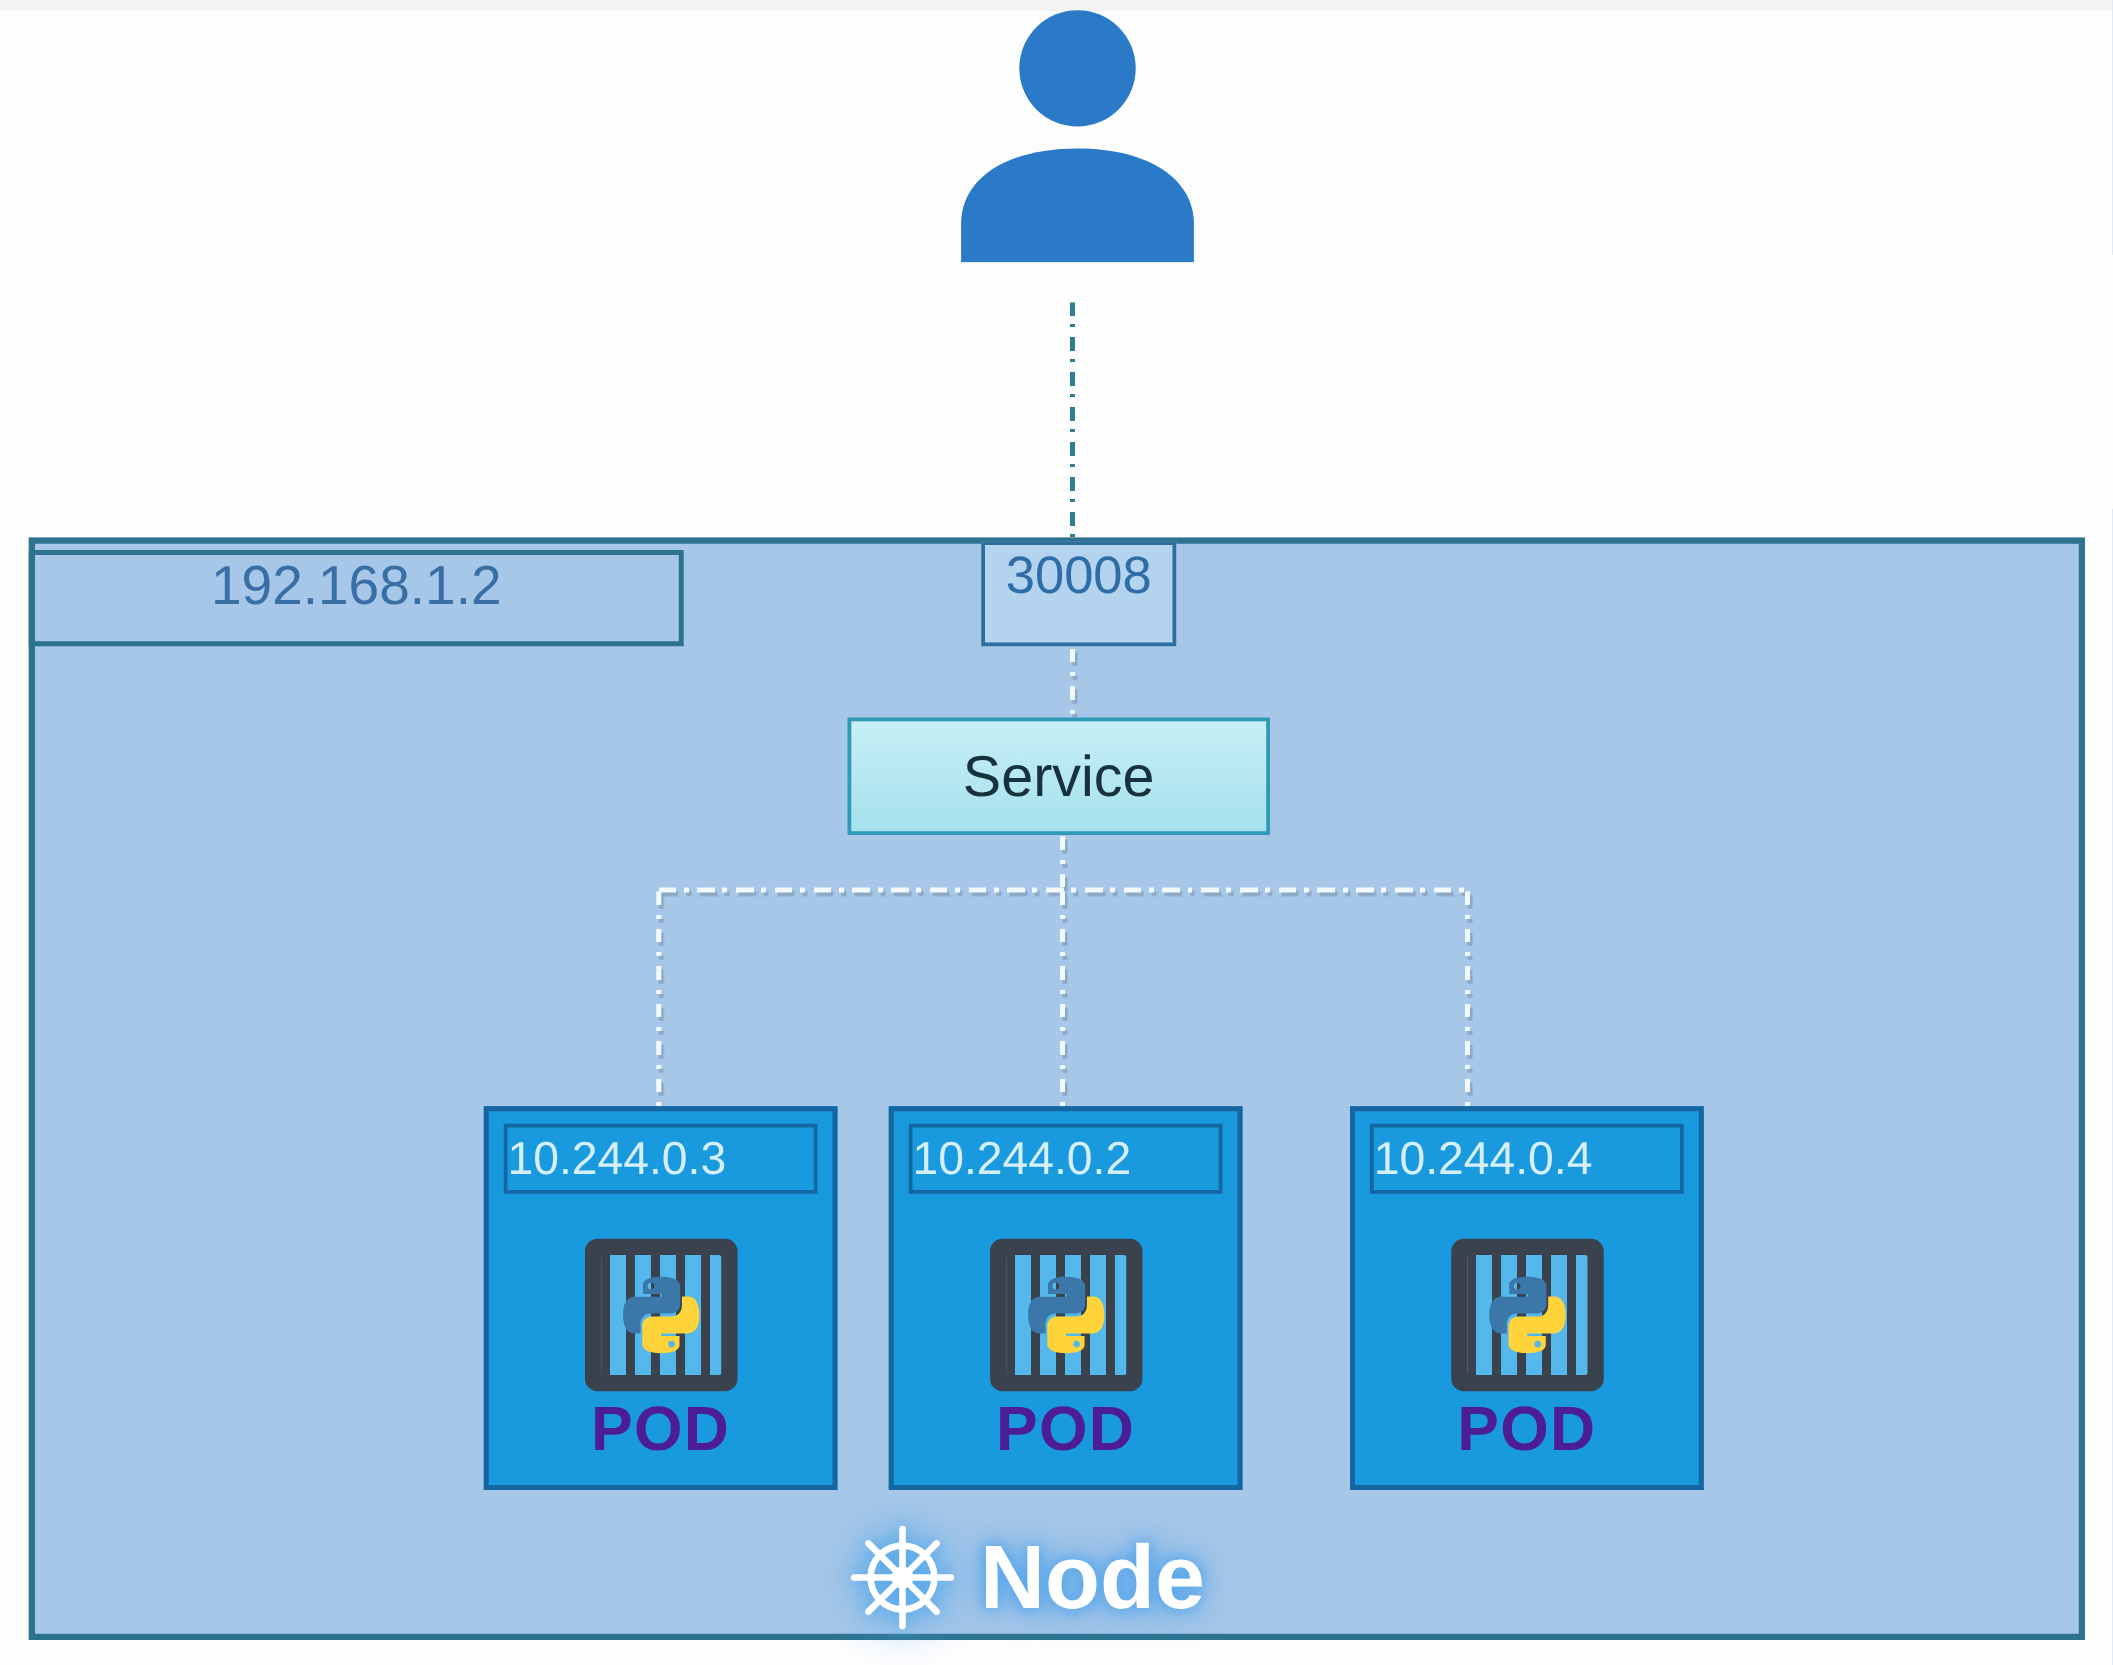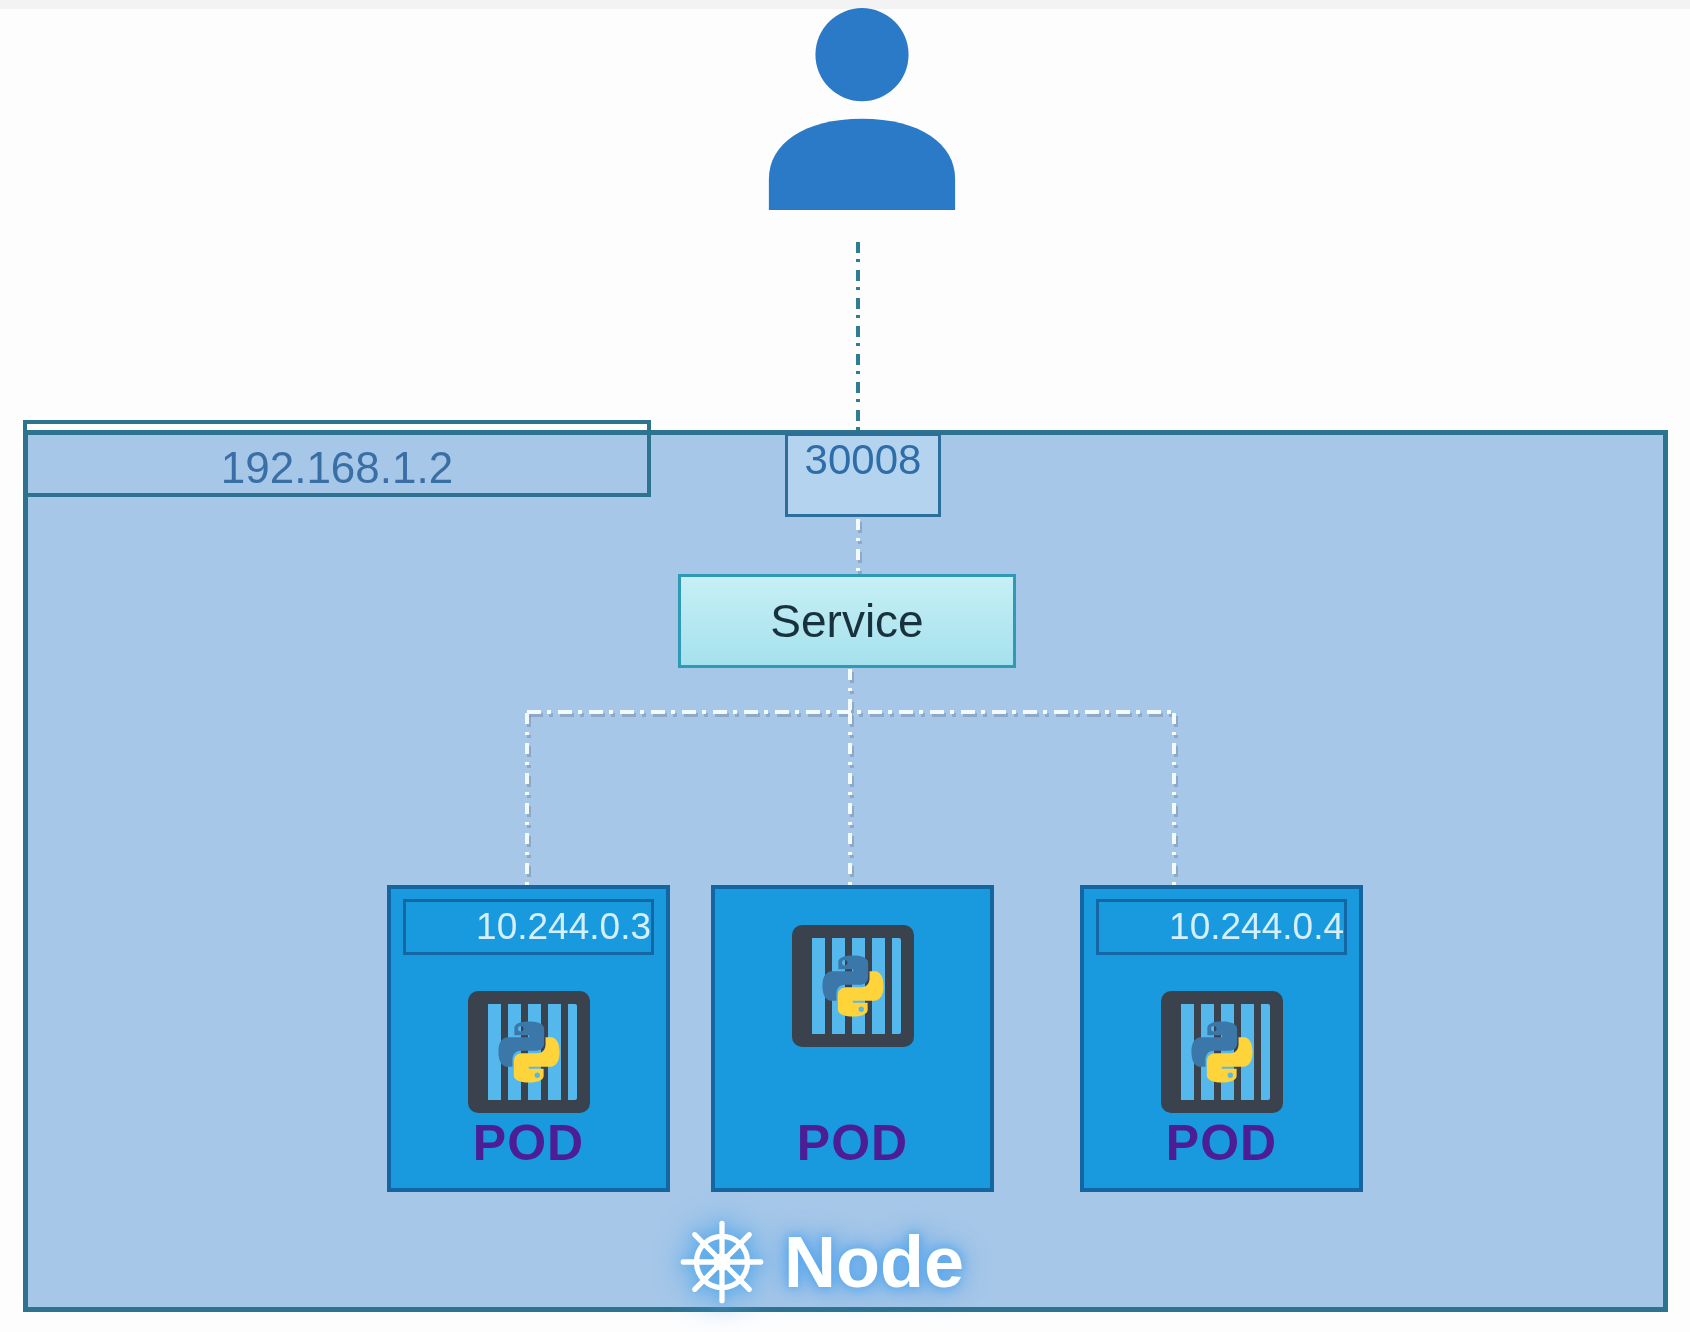--- a/index.html
+++ b/index.html
@@ -34,8 +34,8 @@
     background:#a6c7e8; border:5px solid #2d7390;
   }
   .node-ip-box {
-    position:absolute; left:23px; top:420px; width:628px; height:77px;
-    border:4px solid #2d7390; display:flex; align-items:flex-end; justify-content:center;
+    position:absolute; left:23px; top:440px; width:524px; height:77px;
+    border:4px solid #2d7390; display:flex; align-items:flex-start; justify-content:center;
     color:#3a6fa6; font-size:44px;
   }
   .node-port-box {

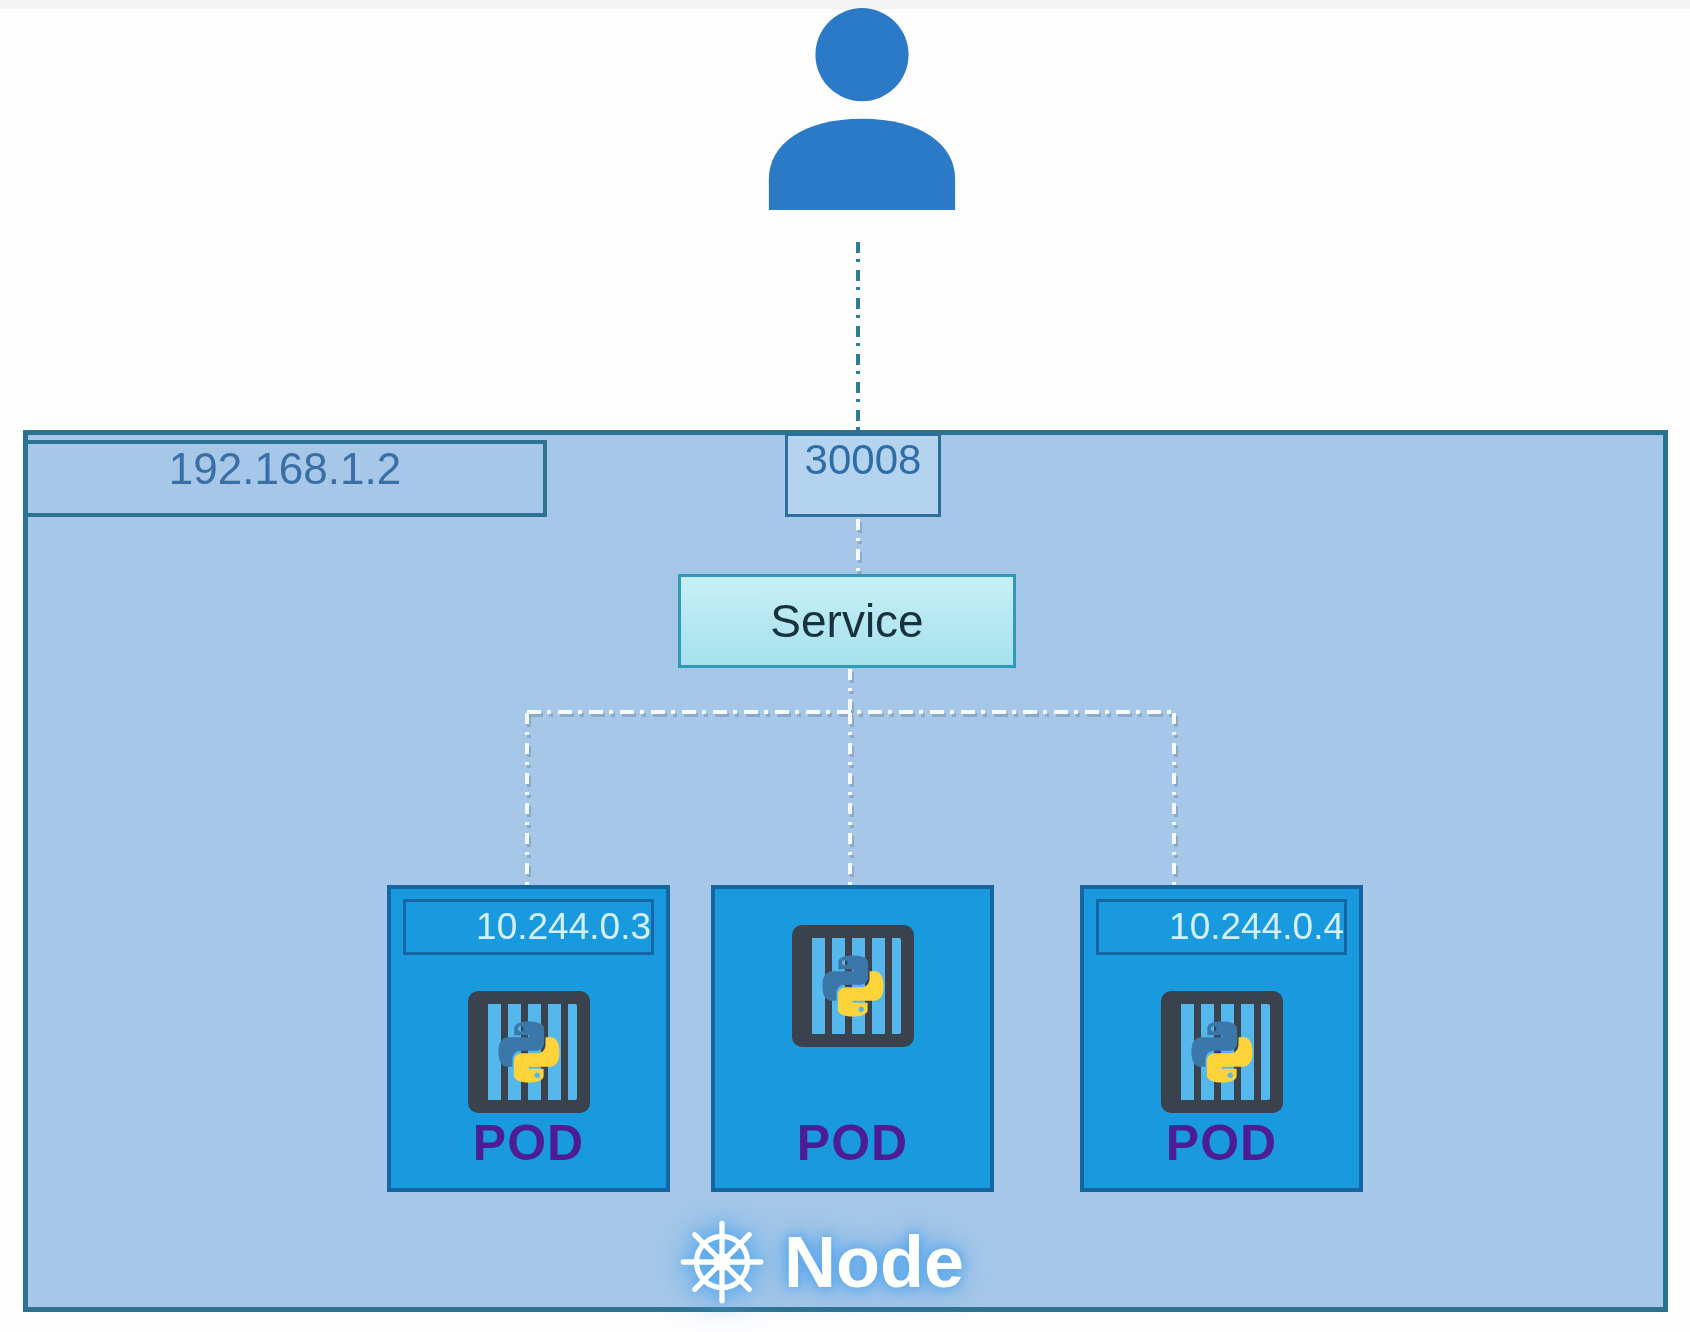--- a/index.html
+++ b/index.html
@@ -63,7 +63,7 @@
   .pod.p1 { left:387px; } .pod.p2 { left:711px; } .pod.p3 { left:1036px;margin-left:44px; }
   .pod-ip {
     margin-top:10px; width:251px; height:56px;
-    border:3px solid #1467a3; display:flex; align-items:center; justify-content:flex-end;
+    border:3px solid #1467a3; display:flex; align-items:center; justify-content:flex-start;
     color:#d5effd; font-size:37px;
   }
   .container-icon {

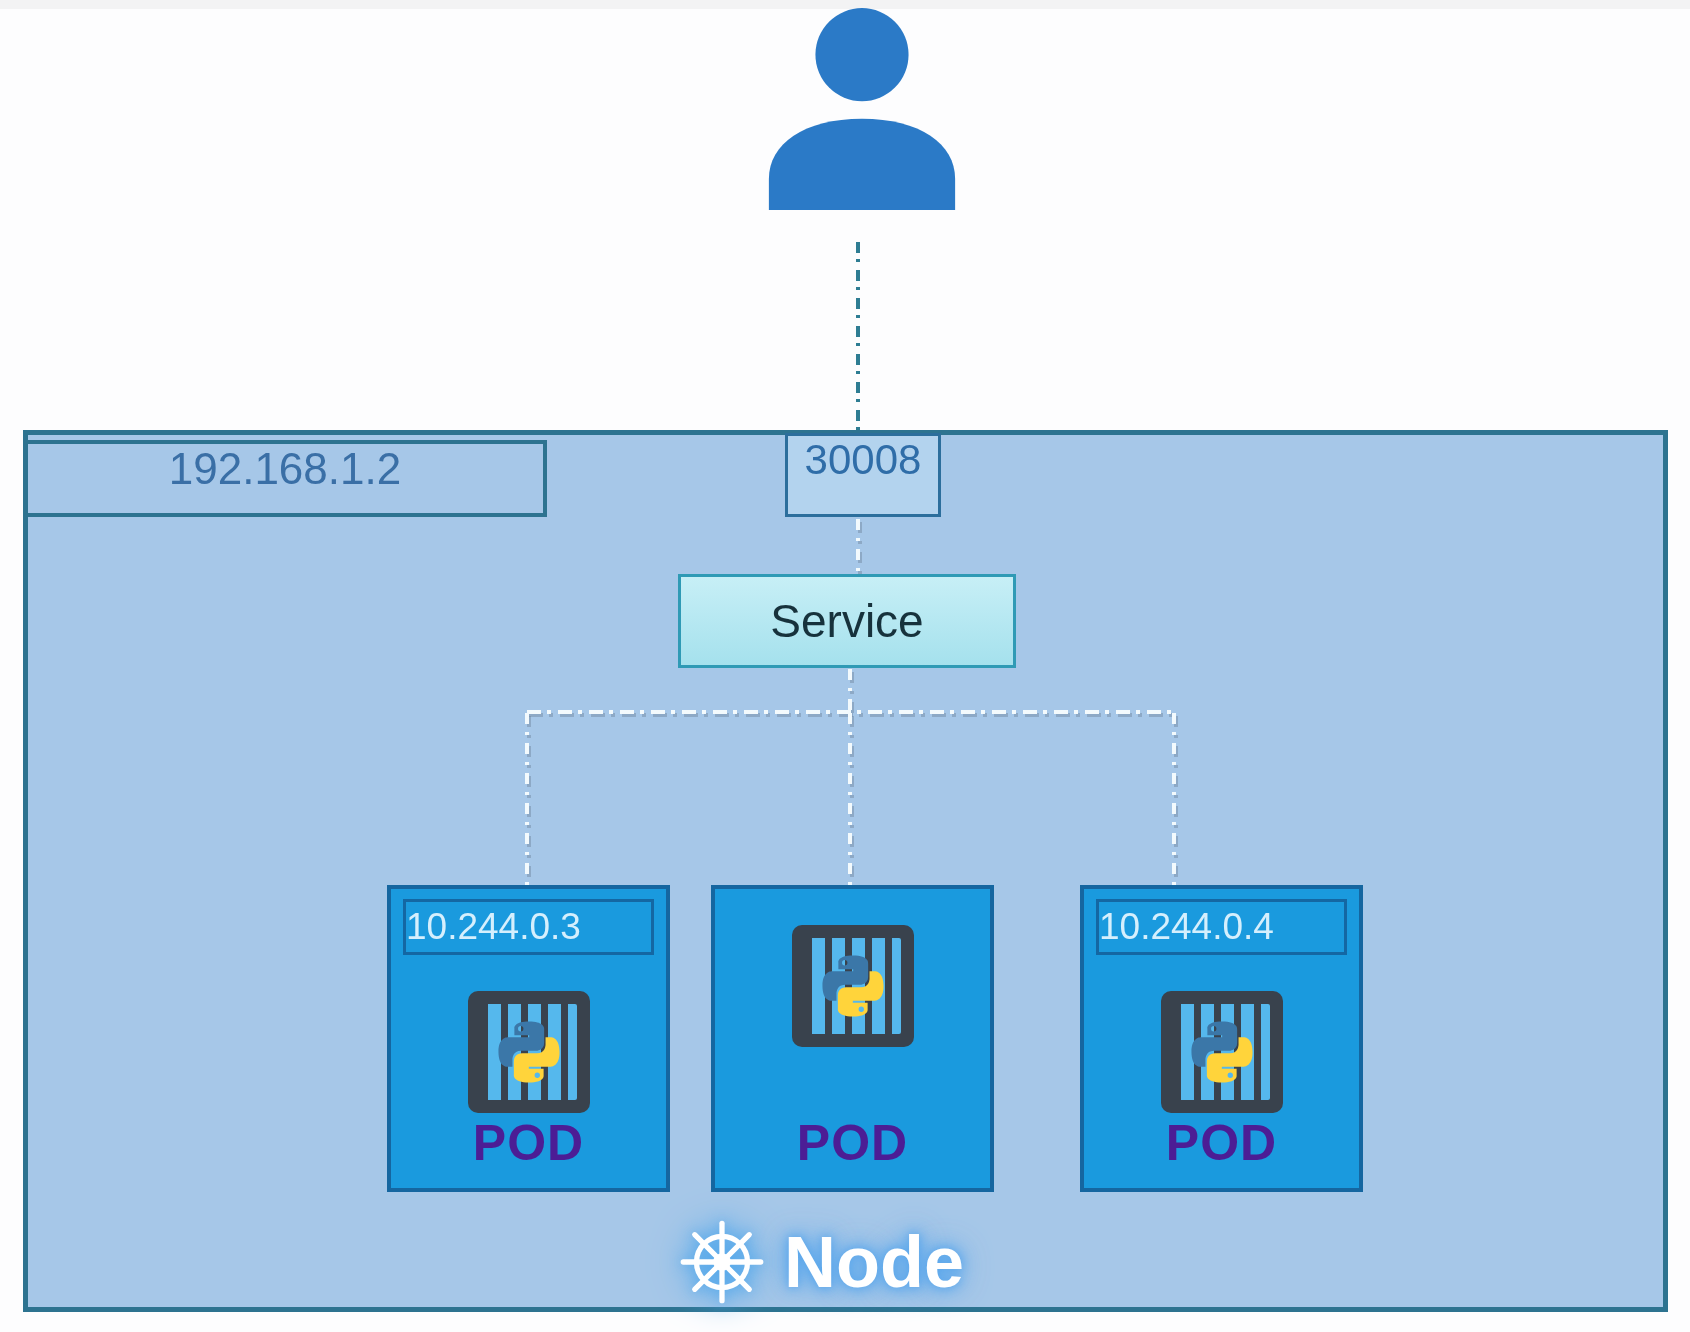--- a/index.html
+++ b/index.html
@@ -146,6 +146,9 @@
   </div>
 
   <div class="pod p2">
+    <div class="pod-ip">
+      <span>10.244.0.2</span>
+    </div>
     <div class="container-icon">
       <div class="container-bars"></div>
       <svg class="python-logo" viewBox="0 0 110 110">

